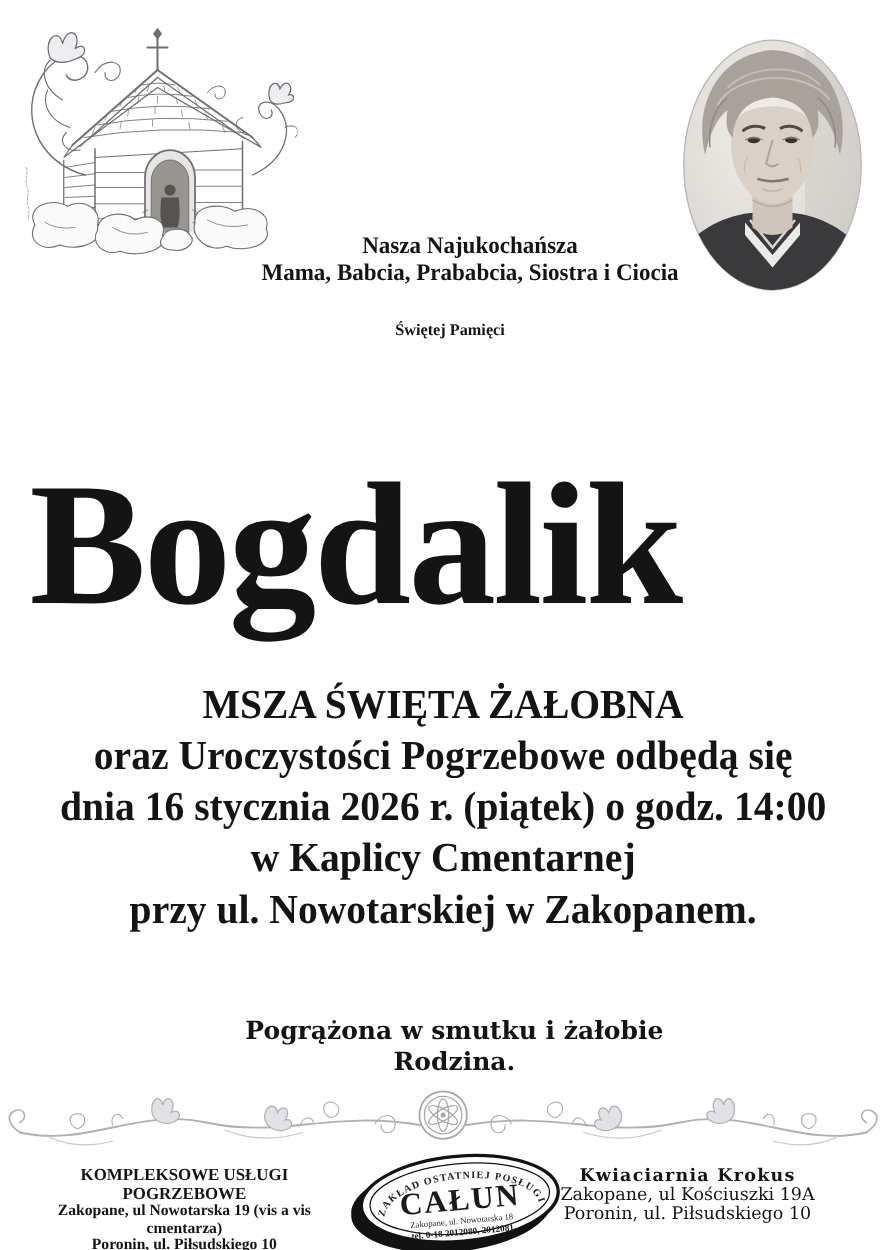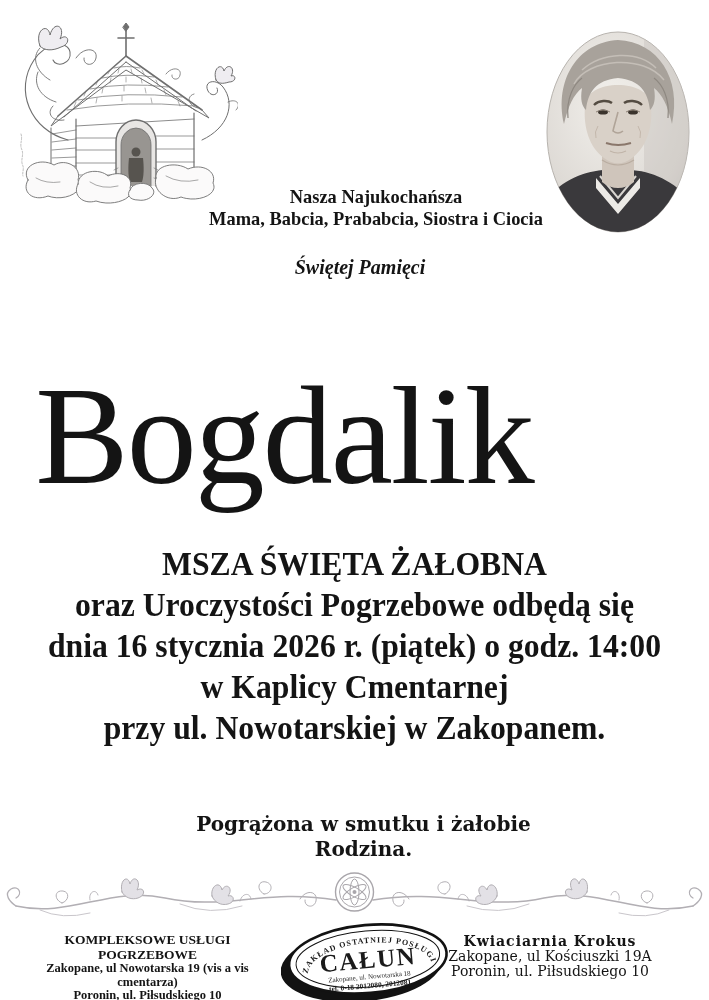--- a/index.html
+++ b/index.html
@@ -13,7 +13,7 @@
 
   .notice{left:243px;top:46px;width:268px;font-weight:bold;font-size:16px;line-height:20.5px;}
   .dedication{left:196px;top:186px;width:360px;font-weight:bold;font-size:19px;line-height:22px;transform:scaleX(.97);transform-origin:center;}
-  .memory{left:11px;top:256px;width:698px;font-weight:bold;font-size:20px;font-style:italic;}
+  .memory{left:11px;top:256px;width:698px;font-weight:bold;font-size:13px;}
   .firstname{left:0;top:279px;width:709px;font-weight:bold;font-size:104px;line-height:1;letter-spacing:-1px;}
   .lastname{left:0;top:366px;width:568px;font-weight:normal;font-size:140px;line-height:1;letter-spacing:-2px;}
   .ceremony{left:0;top:544px;width:709px;font-weight:bold;font-size:33px;line-height:41px;transform:scaleX(.96);transform-origin:center;}

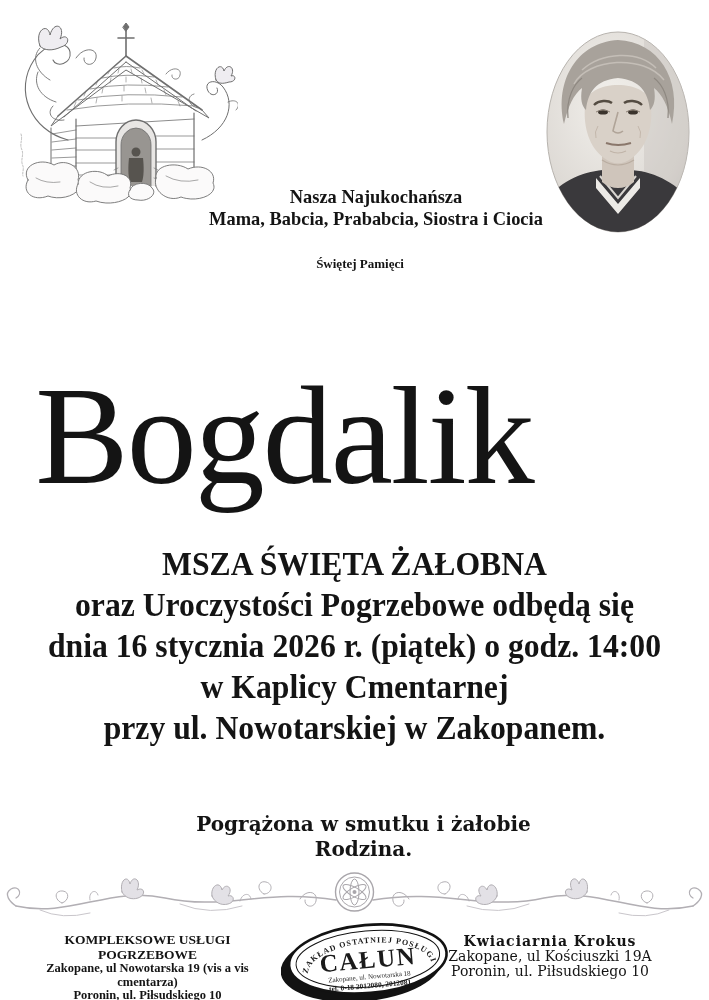--- a/index.html
+++ b/index.html
@@ -15,7 +15,7 @@
   .dedication{left:196px;top:186px;width:360px;font-weight:bold;font-size:19px;line-height:22px;transform:scaleX(.97);transform-origin:center;}
   .memory{left:11px;top:256px;width:698px;font-weight:bold;font-size:13px;}
   .firstname{left:0;top:279px;width:709px;font-weight:bold;font-size:104px;line-height:1;letter-spacing:-1px;}
-  .lastname{left:0;top:366px;width:568px;font-weight:normal;font-size:140px;line-height:1;letter-spacing:-2px;}
+  .lastname{left:0;top:366px;width:568px;font-weight:bold;font-size:140px;line-height:1;letter-spacing:-2px;}
   .ceremony{left:0;top:544px;width:709px;font-weight:bold;font-size:33px;line-height:41px;transform:scaleX(.96);transform-origin:center;}
   .mourning{left:9px;top:812px;width:709px;font-weight:bold;font-size:20px;line-height:25px;font-family:"DejaVu Serif",serif;}
 

